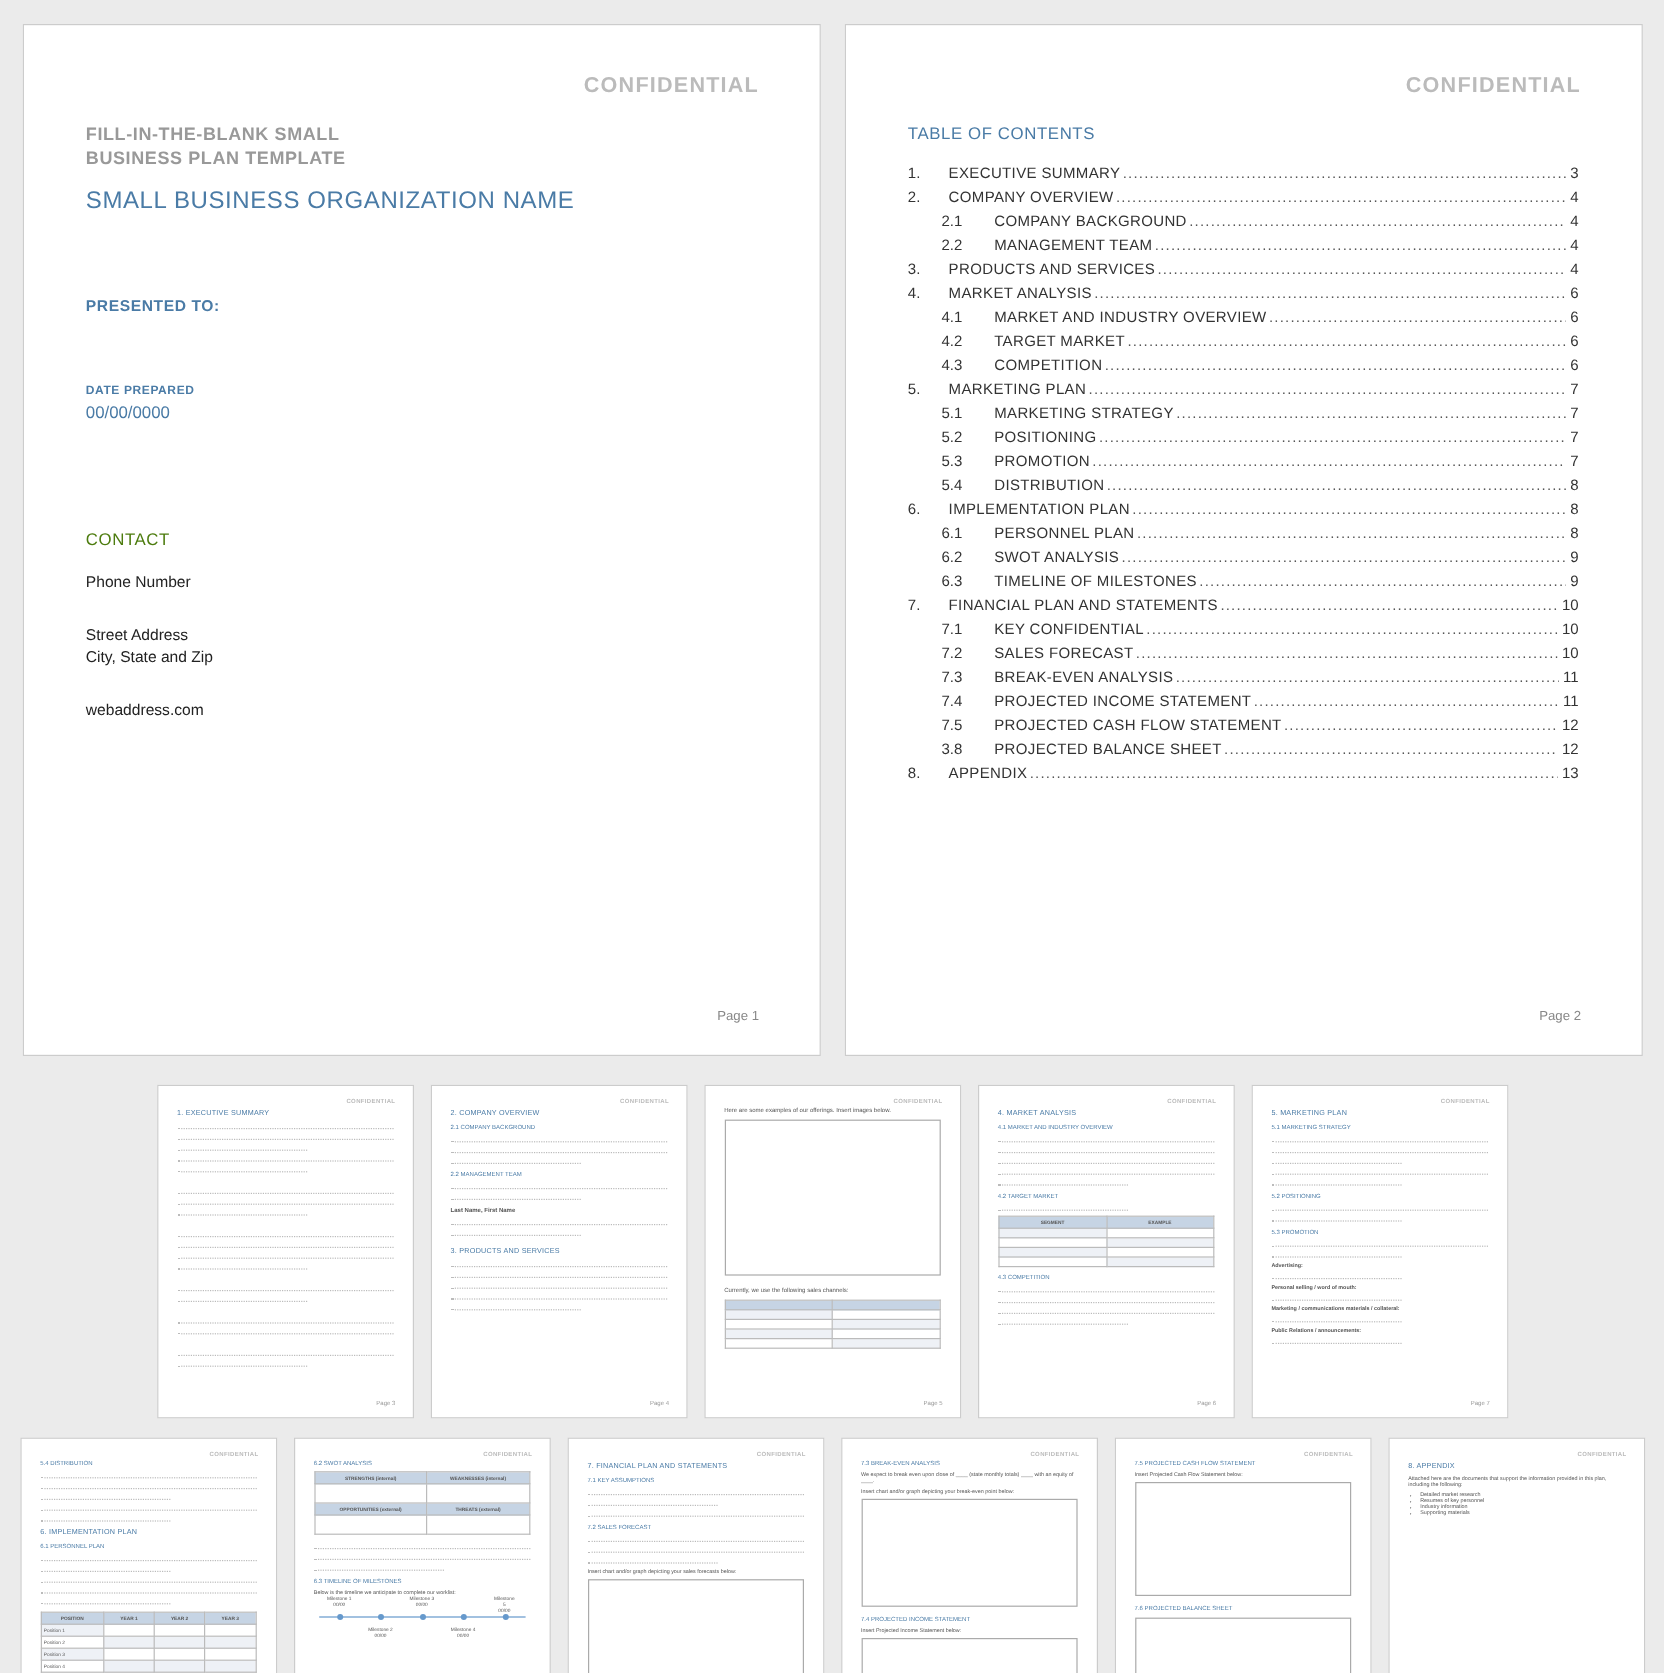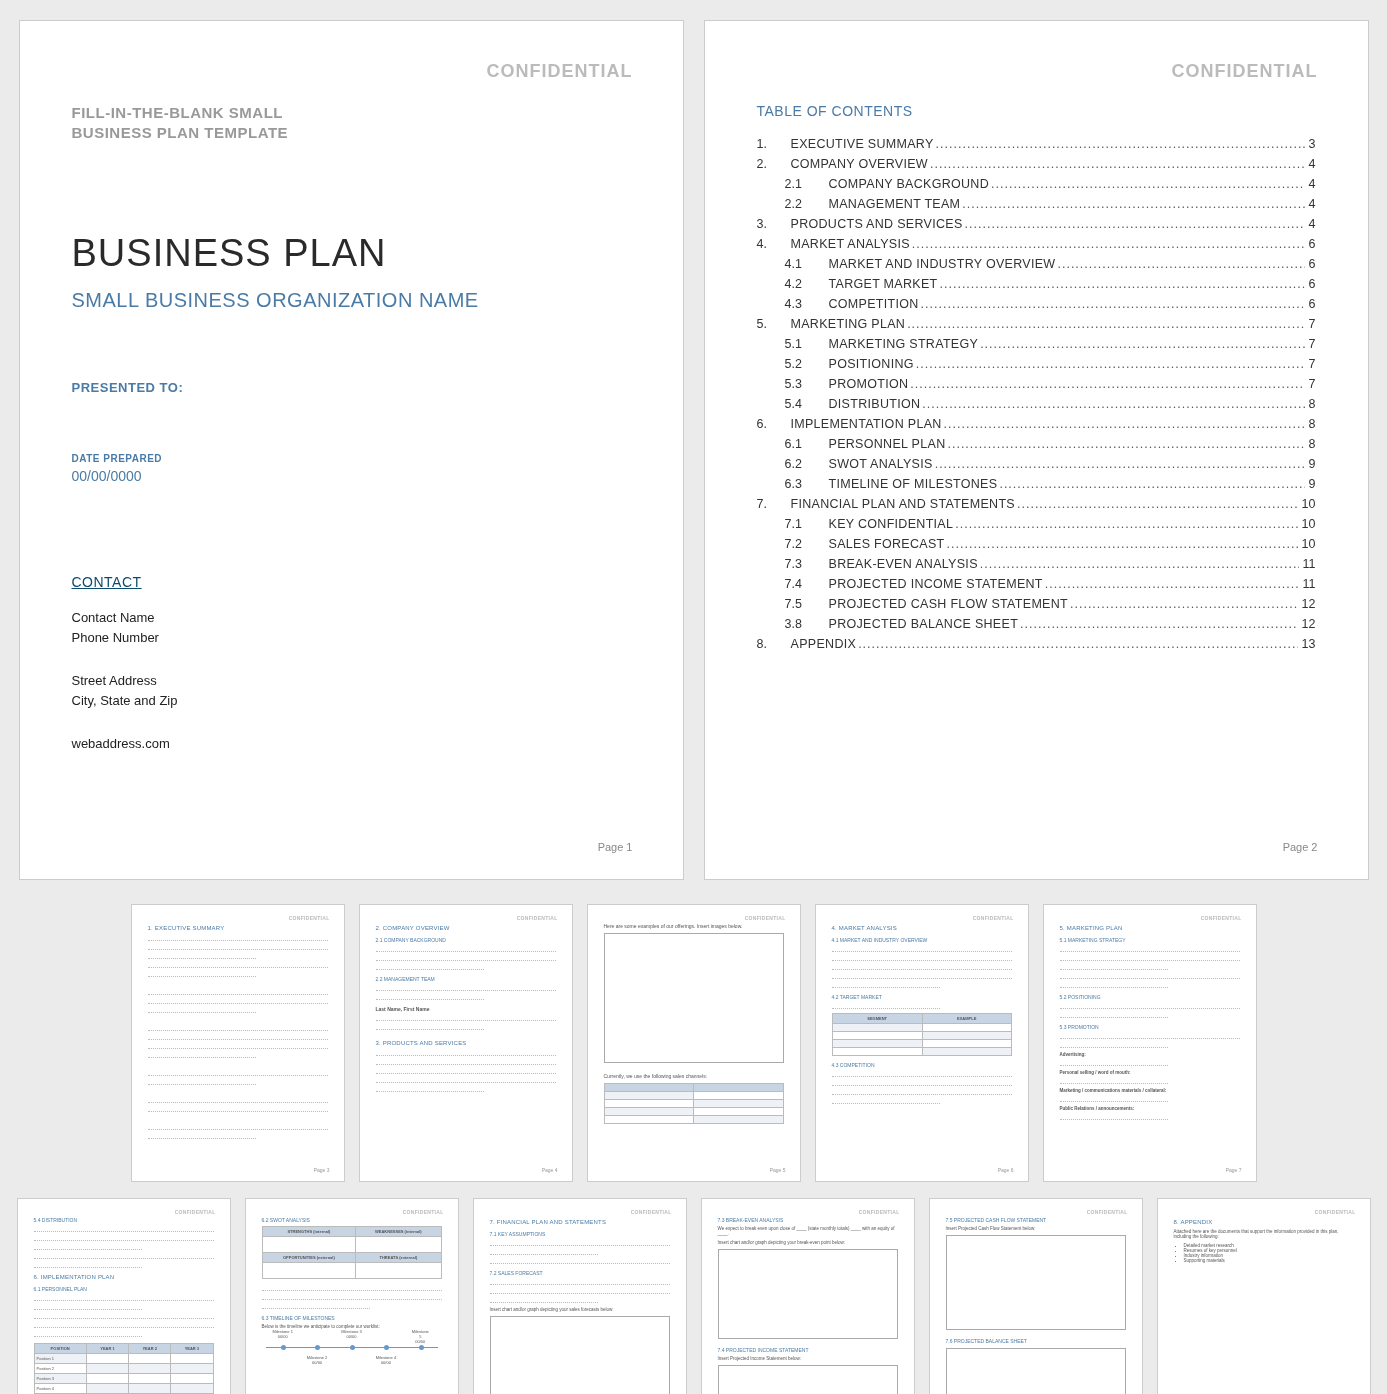--- a/index.html
+++ b/index.html
@@ -186,7 +186,6 @@
       <div>FILL-IN-THE-BLANK SMALL</div>
       <div>BUSINESS PLAN TEMPLATE</div>
     </div>
-    <div class="plan-title">BUSINESS PLAN</div>
     <div class="org-name">SMALL BUSINESS ORGANIZATION NAME</div>
     <div class="label-blue presented">PRESENTED TO:</div>
     <div class="label-blue date-label">DATE PREPARED</div>

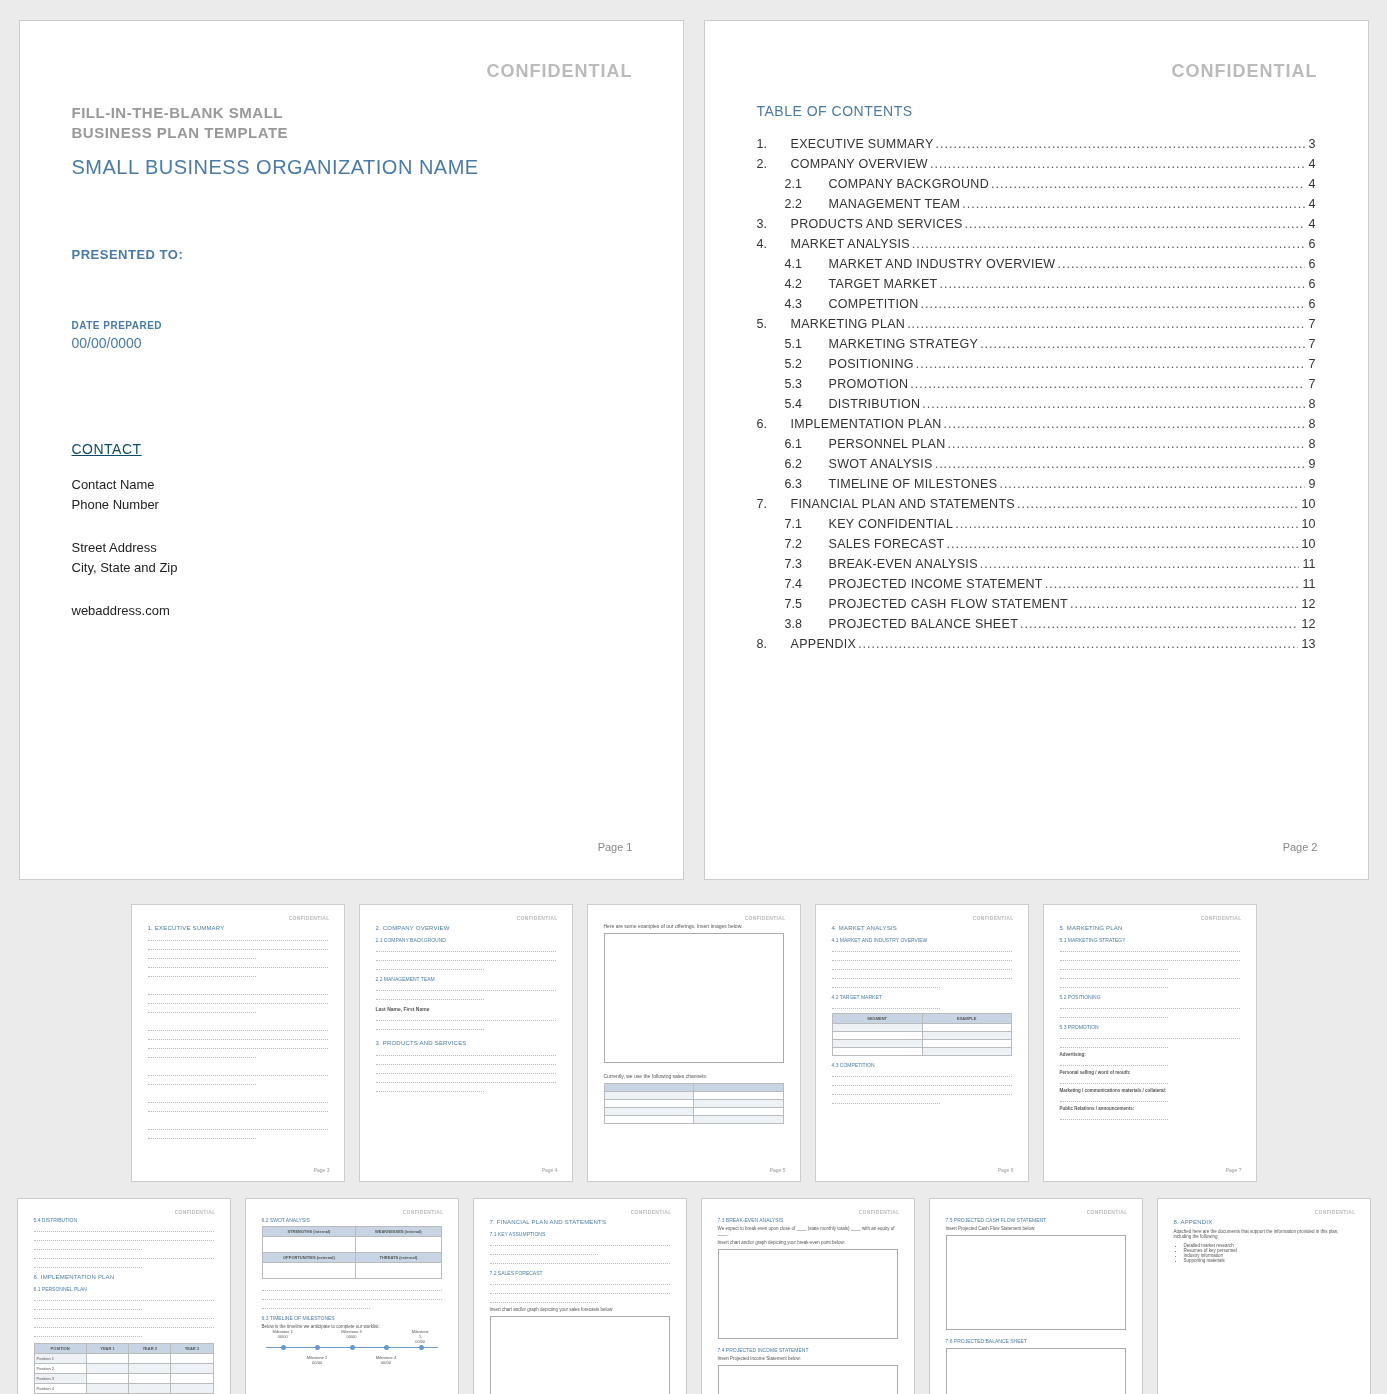--- a/index.html
+++ b/index.html
@@ -65,7 +65,7 @@
   .presented { margin-top: 68px; }
   .date-label { margin-top: 58px; font-size: 10px; }
   .date-value { color: #4a7ba6; font-size: 14px; margin-top: 4px; }
-  .contact-heading { margin-top: 90px; font-size: 14px; color: #0c4a6e; letter-spacing: 0.5px; text-decoration: underline; }
+  .contact-heading { margin-top: 90px; font-size: 14px; color: #4d7c0f; letter-spacing: 0.5px; }
   .contact-block { margin-top: 18px; font-size: 13px; line-height: 1.5; color: #222; }
   .contact-block .gap { margin-top: 24px; }
   .page-num {

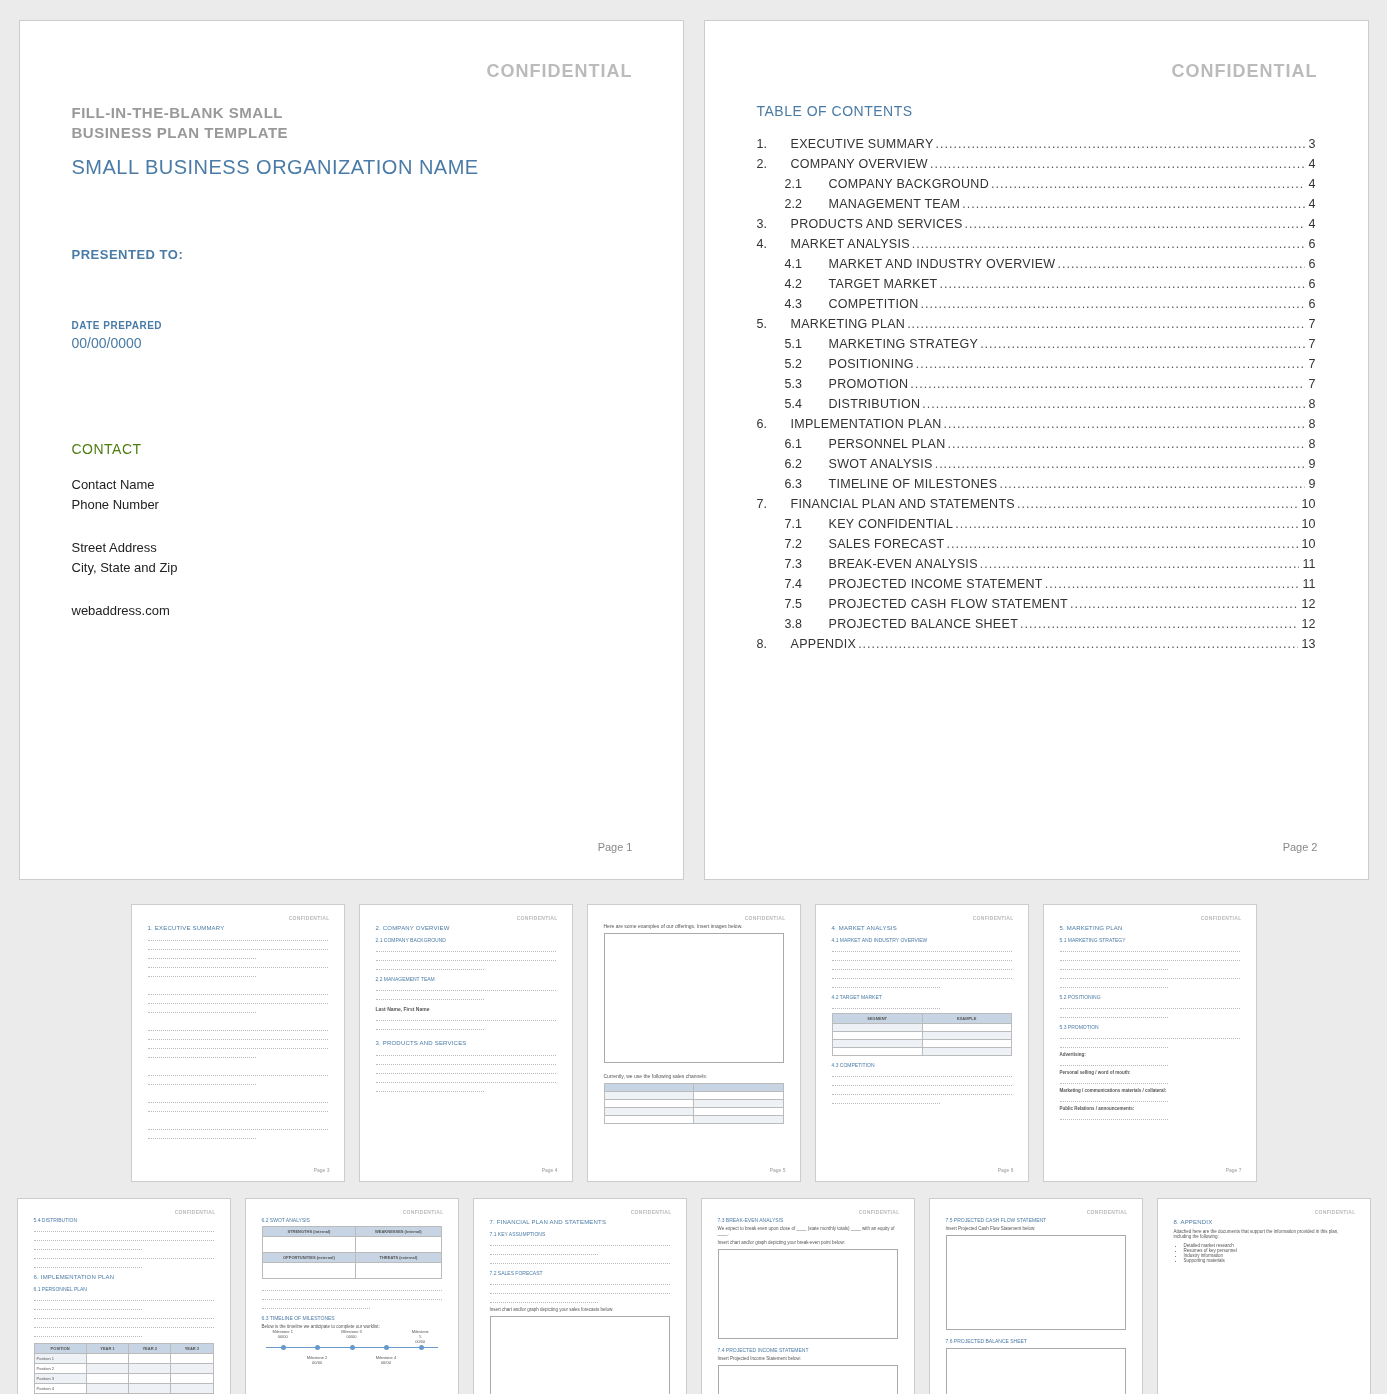--- a/index.html
+++ b/index.html
@@ -192,7 +192,6 @@
     <div class="date-value">00/00/0000</div>
     <div class="contact-heading">CONTACT</div>
     <div class="contact-block">
-      <div>Contact Name</div>
       <div>Phone Number</div>
       <div class="gap">Street Address</div>
       <div>City, State and Zip</div>

